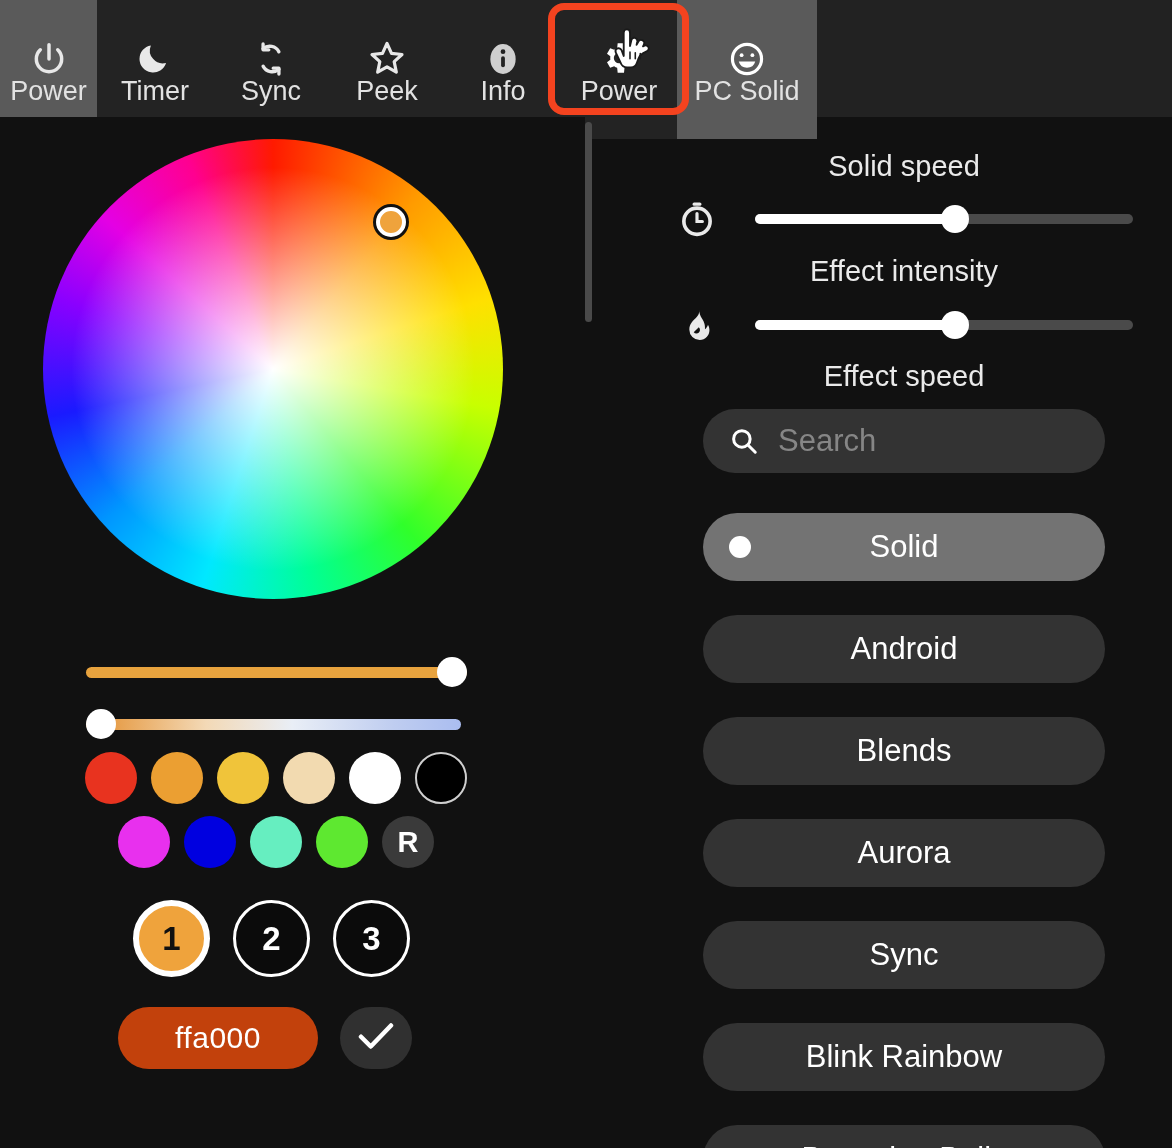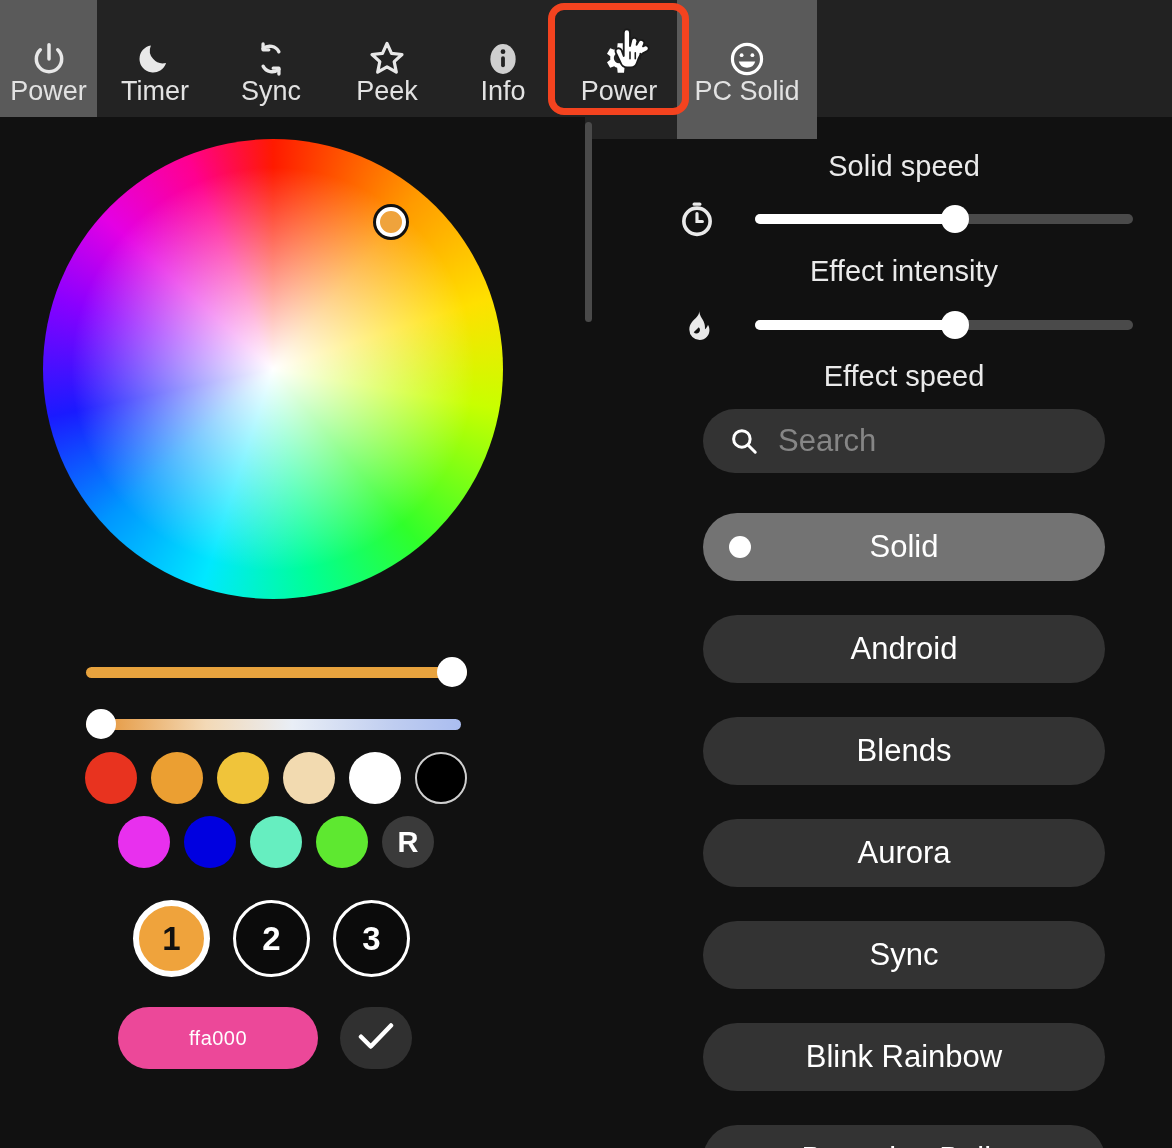--- a/index.html
+++ b/index.html
@@ -120,9 +120,9 @@
 
   .hexrow { position: absolute; left: 118px; top: 890px; display: flex; align-items: center; gap: 22px; }
   .hexfield {
-    width: 200px; height: 62px; border-radius: 31px; background: #ec4899;
+    width: 200px; height: 62px; border-radius: 31px; background: #c2410c;
     display: flex; align-items: center; justify-content: center;
-    color: #ffffff; font-size: 20px; letter-spacing: 0.5px;
+    color: #ffffff; font-size: 30px; letter-spacing: 0.5px;
   }
   .hexok {
     width: 72px; height: 62px; border-radius: 31px; background: #303030;

